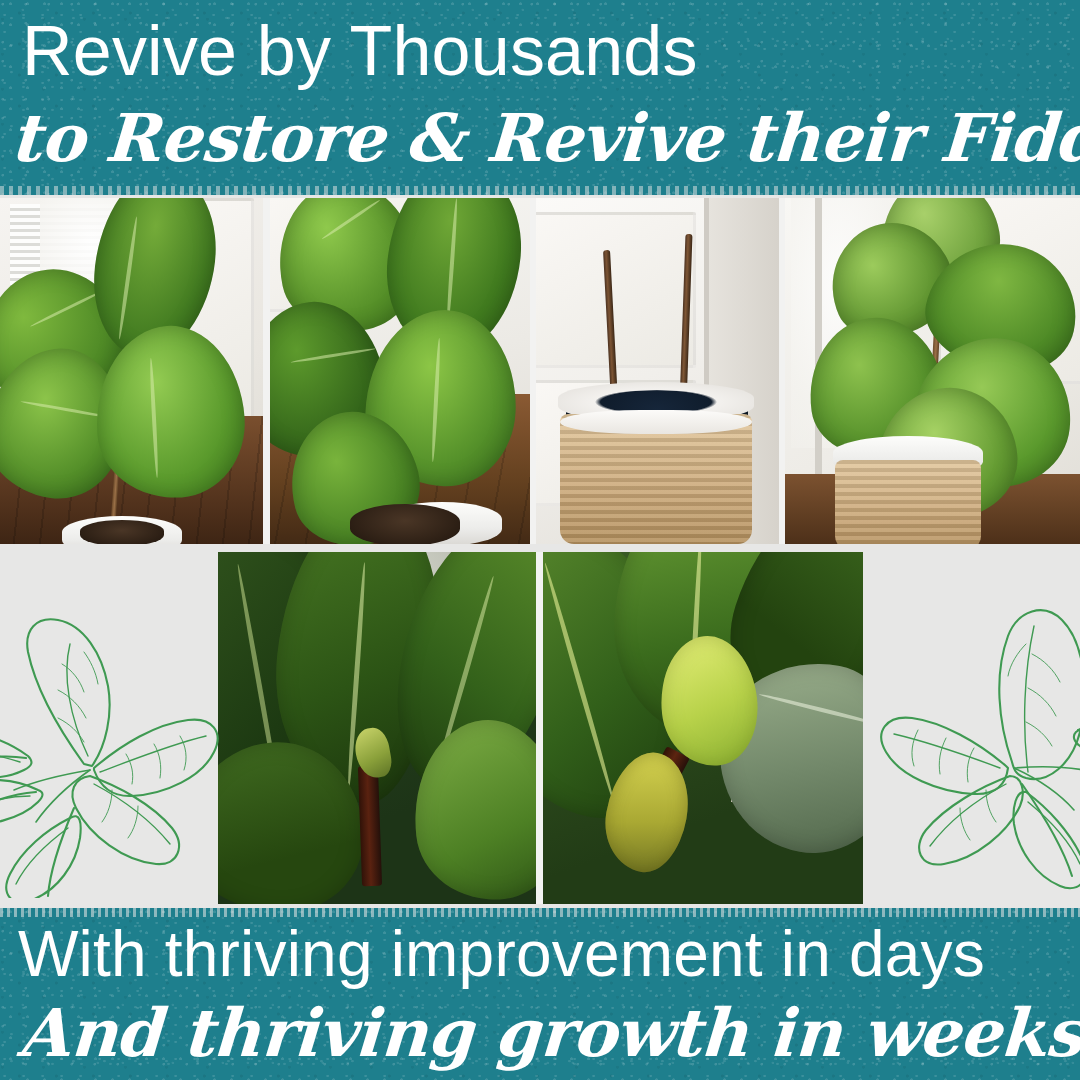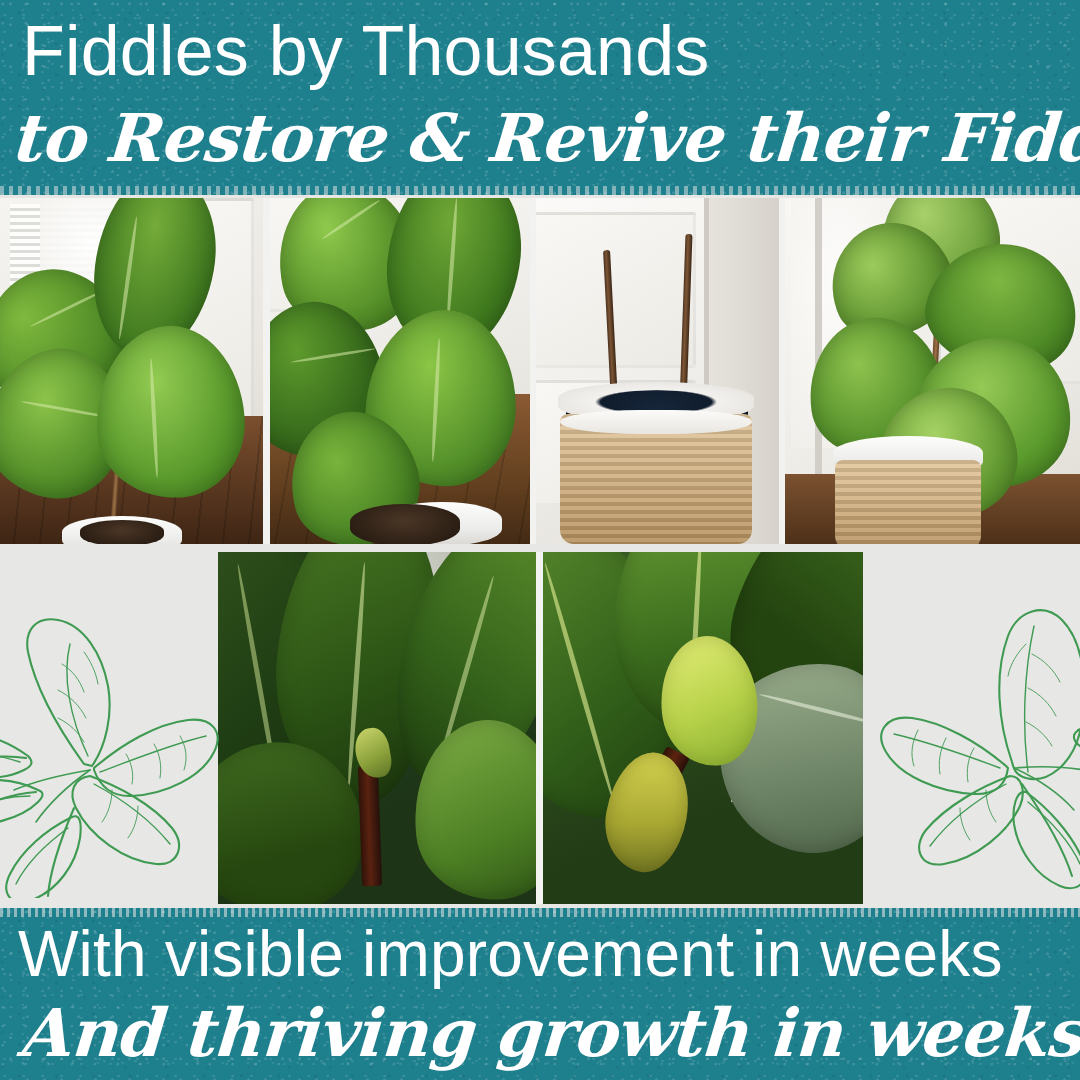--- a/index.html
+++ b/index.html
@@ -123,7 +123,7 @@
   <div class="banner" id="top-banner">
     <div class="rag bot-rag"></div>
     <div class="banner-inner">
-      <div class="line-sans">Fiddles by Thousands</div>
+      <div class="line-sans">Revive by Thousands</div>
       <div class="line-script">to Restore &amp; Revive their Fiddles</div>
     </div>
   </div>

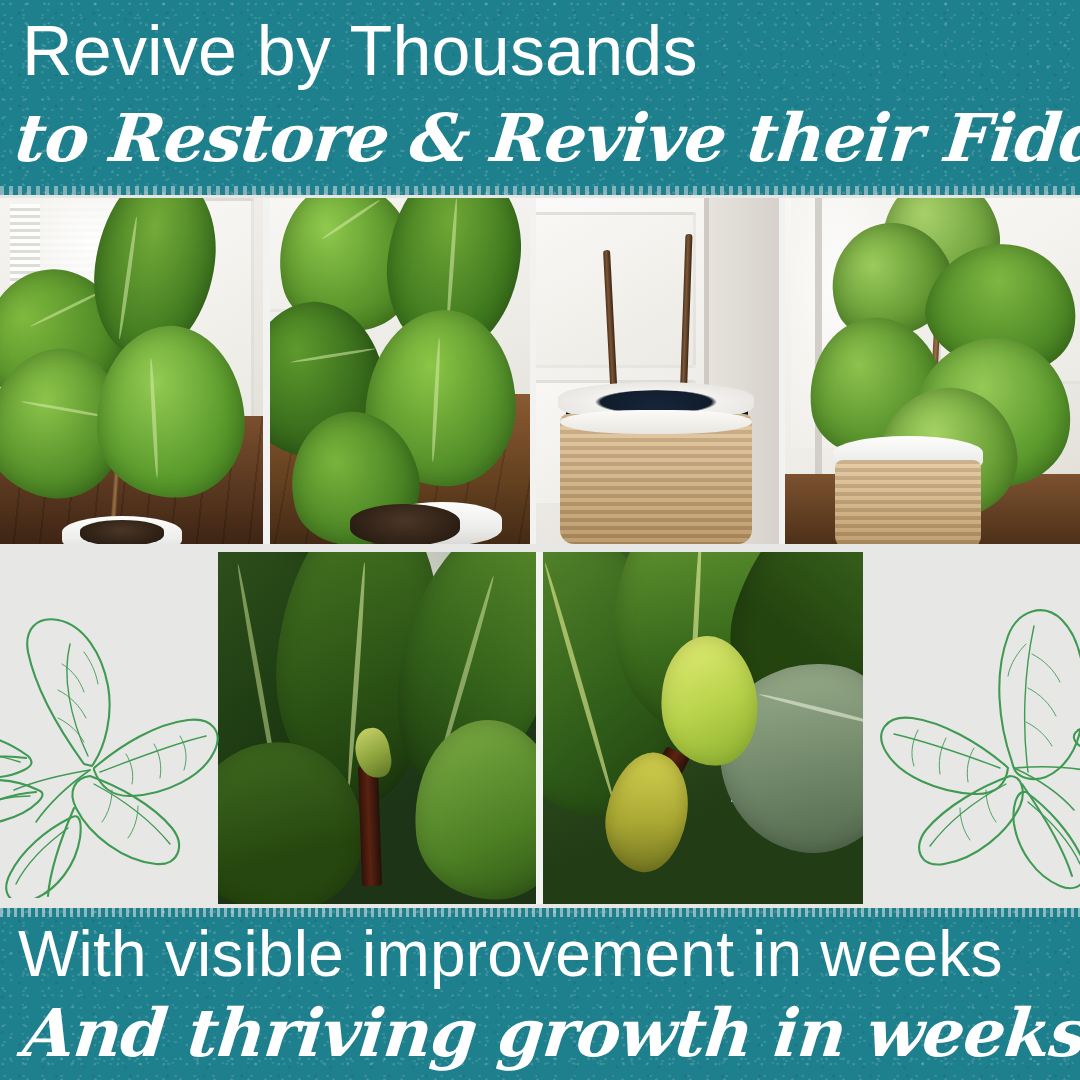--- a/index.html
+++ b/index.html
@@ -368,7 +368,7 @@
   <div class="banner" id="bottom-banner">
     <div class="rag top-rag"></div>
     <div class="banner-inner">
-      <div class="line-sans">With visible improvement in weeks</div>
+      <div class="line-sans">With thriving improvement in days</div>
       <div class="line-script">And thriving growth in weeks</div>
     </div>
   </div>

